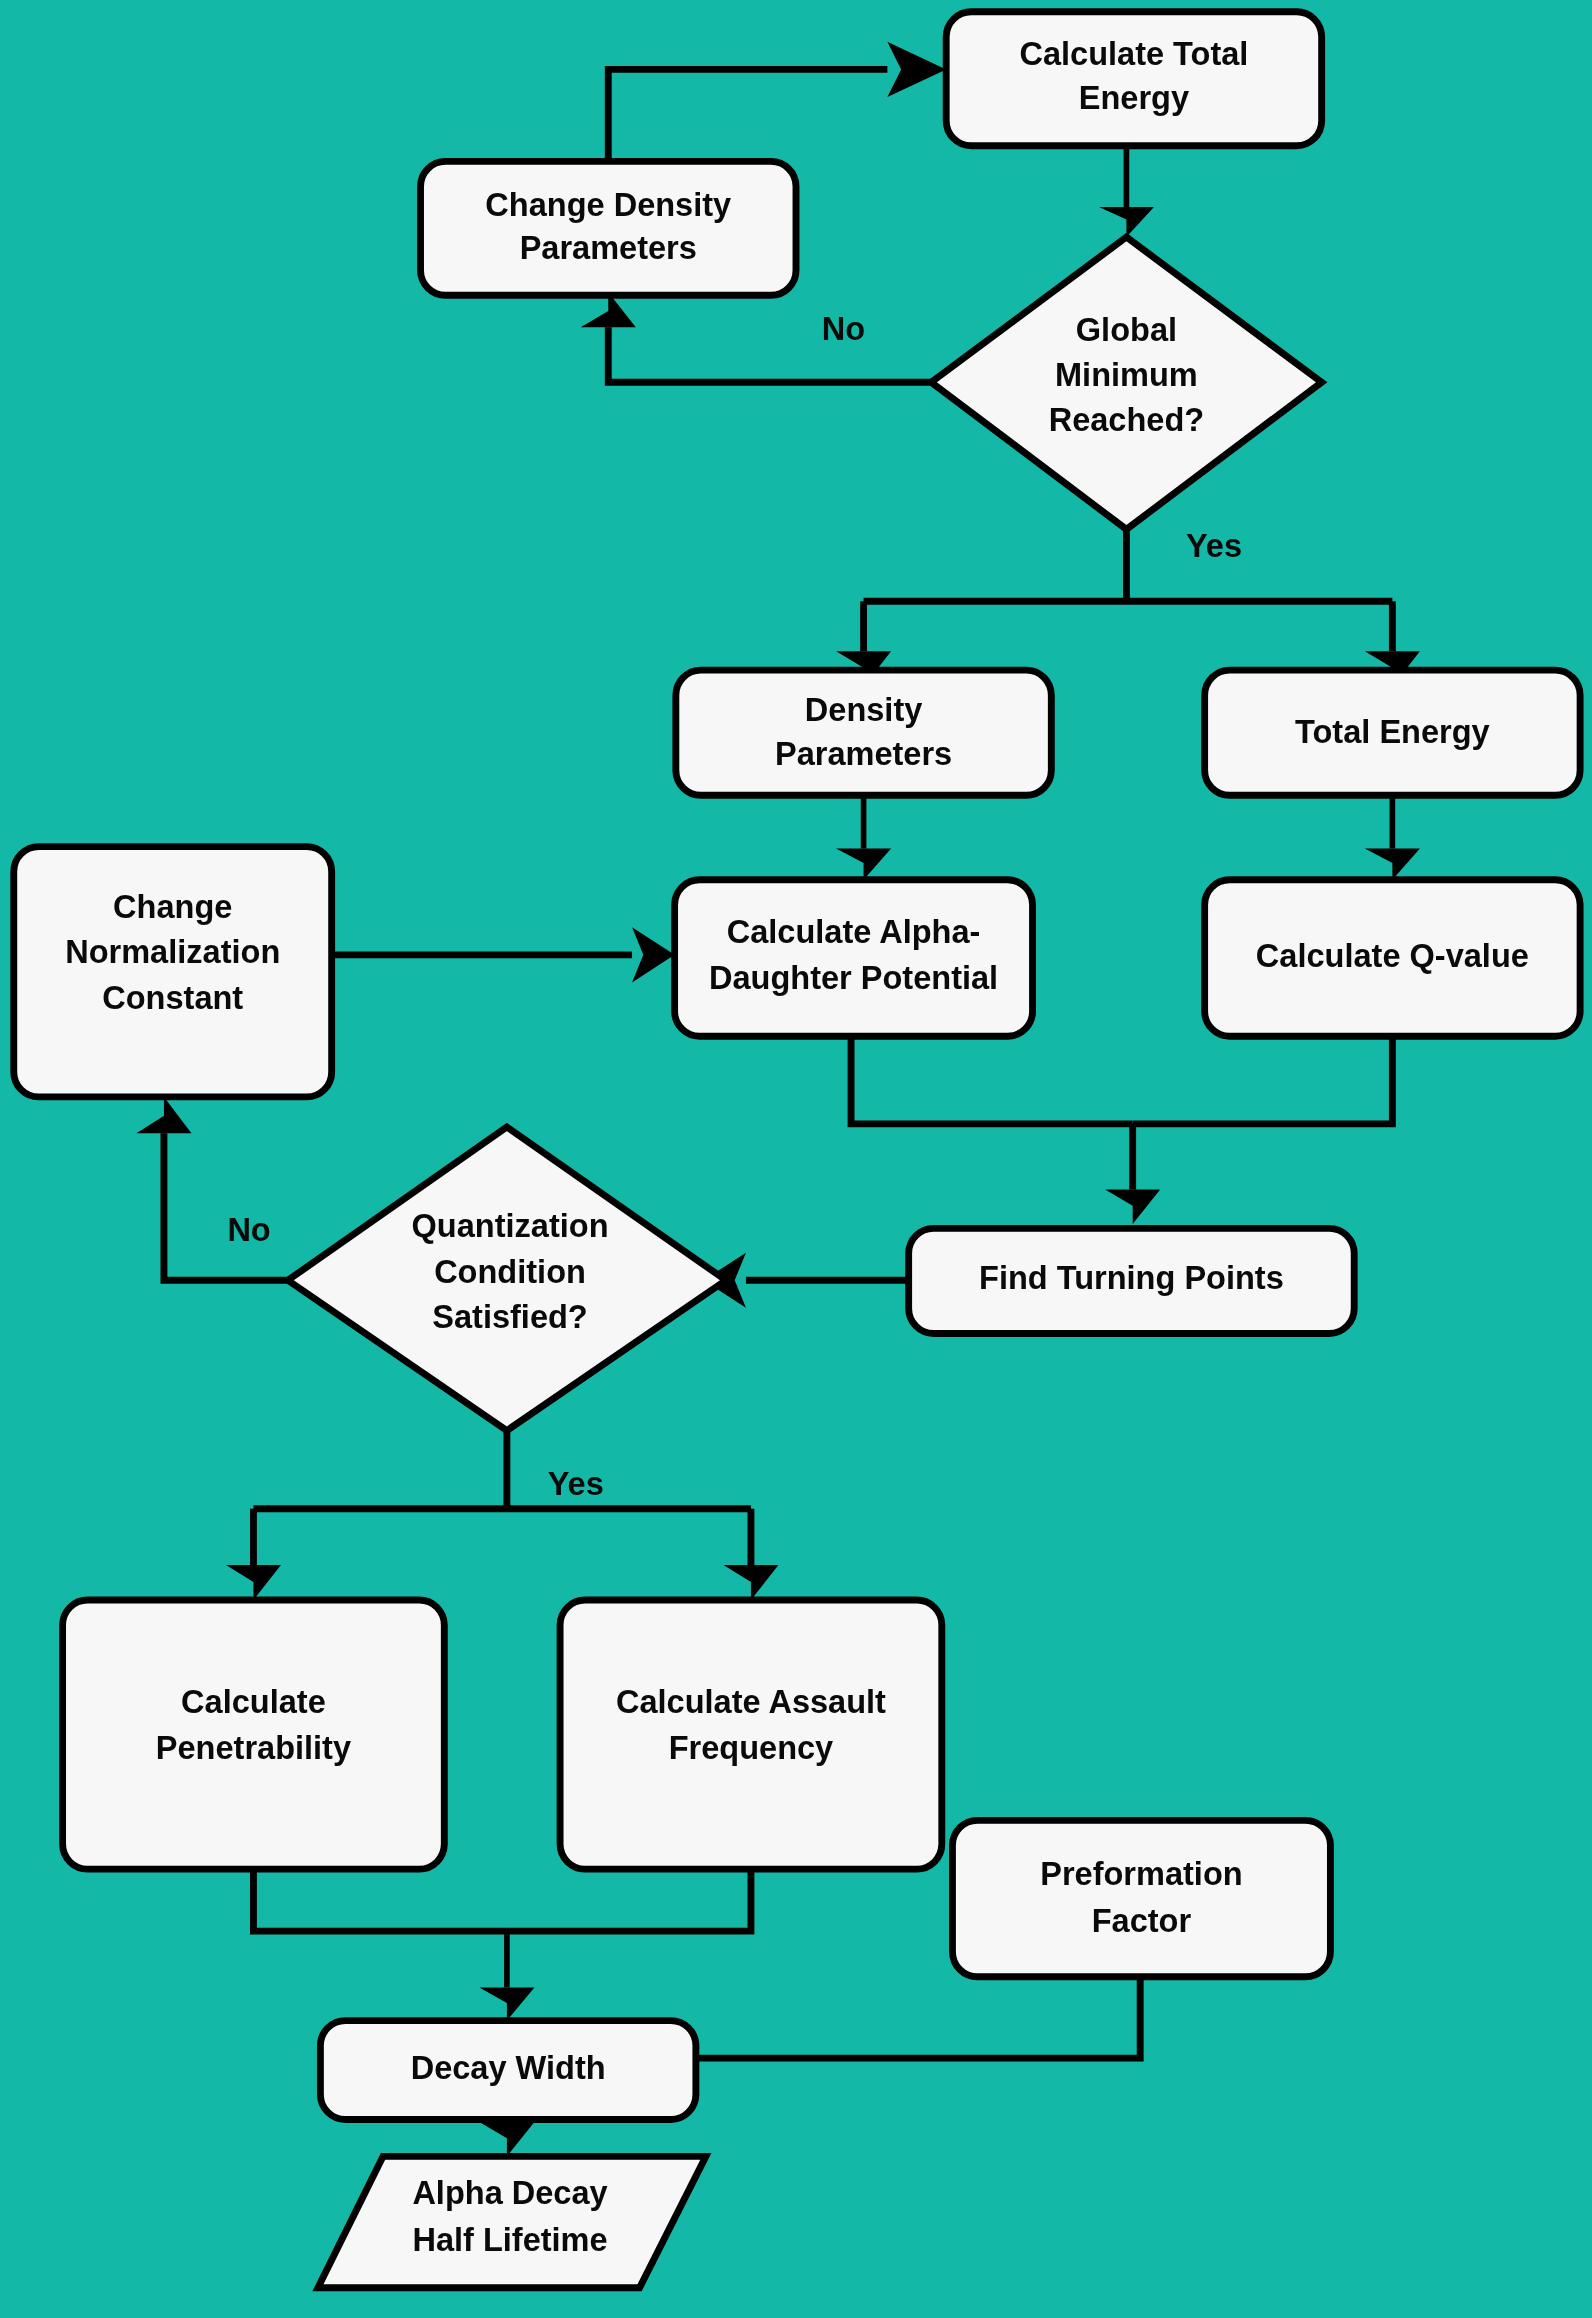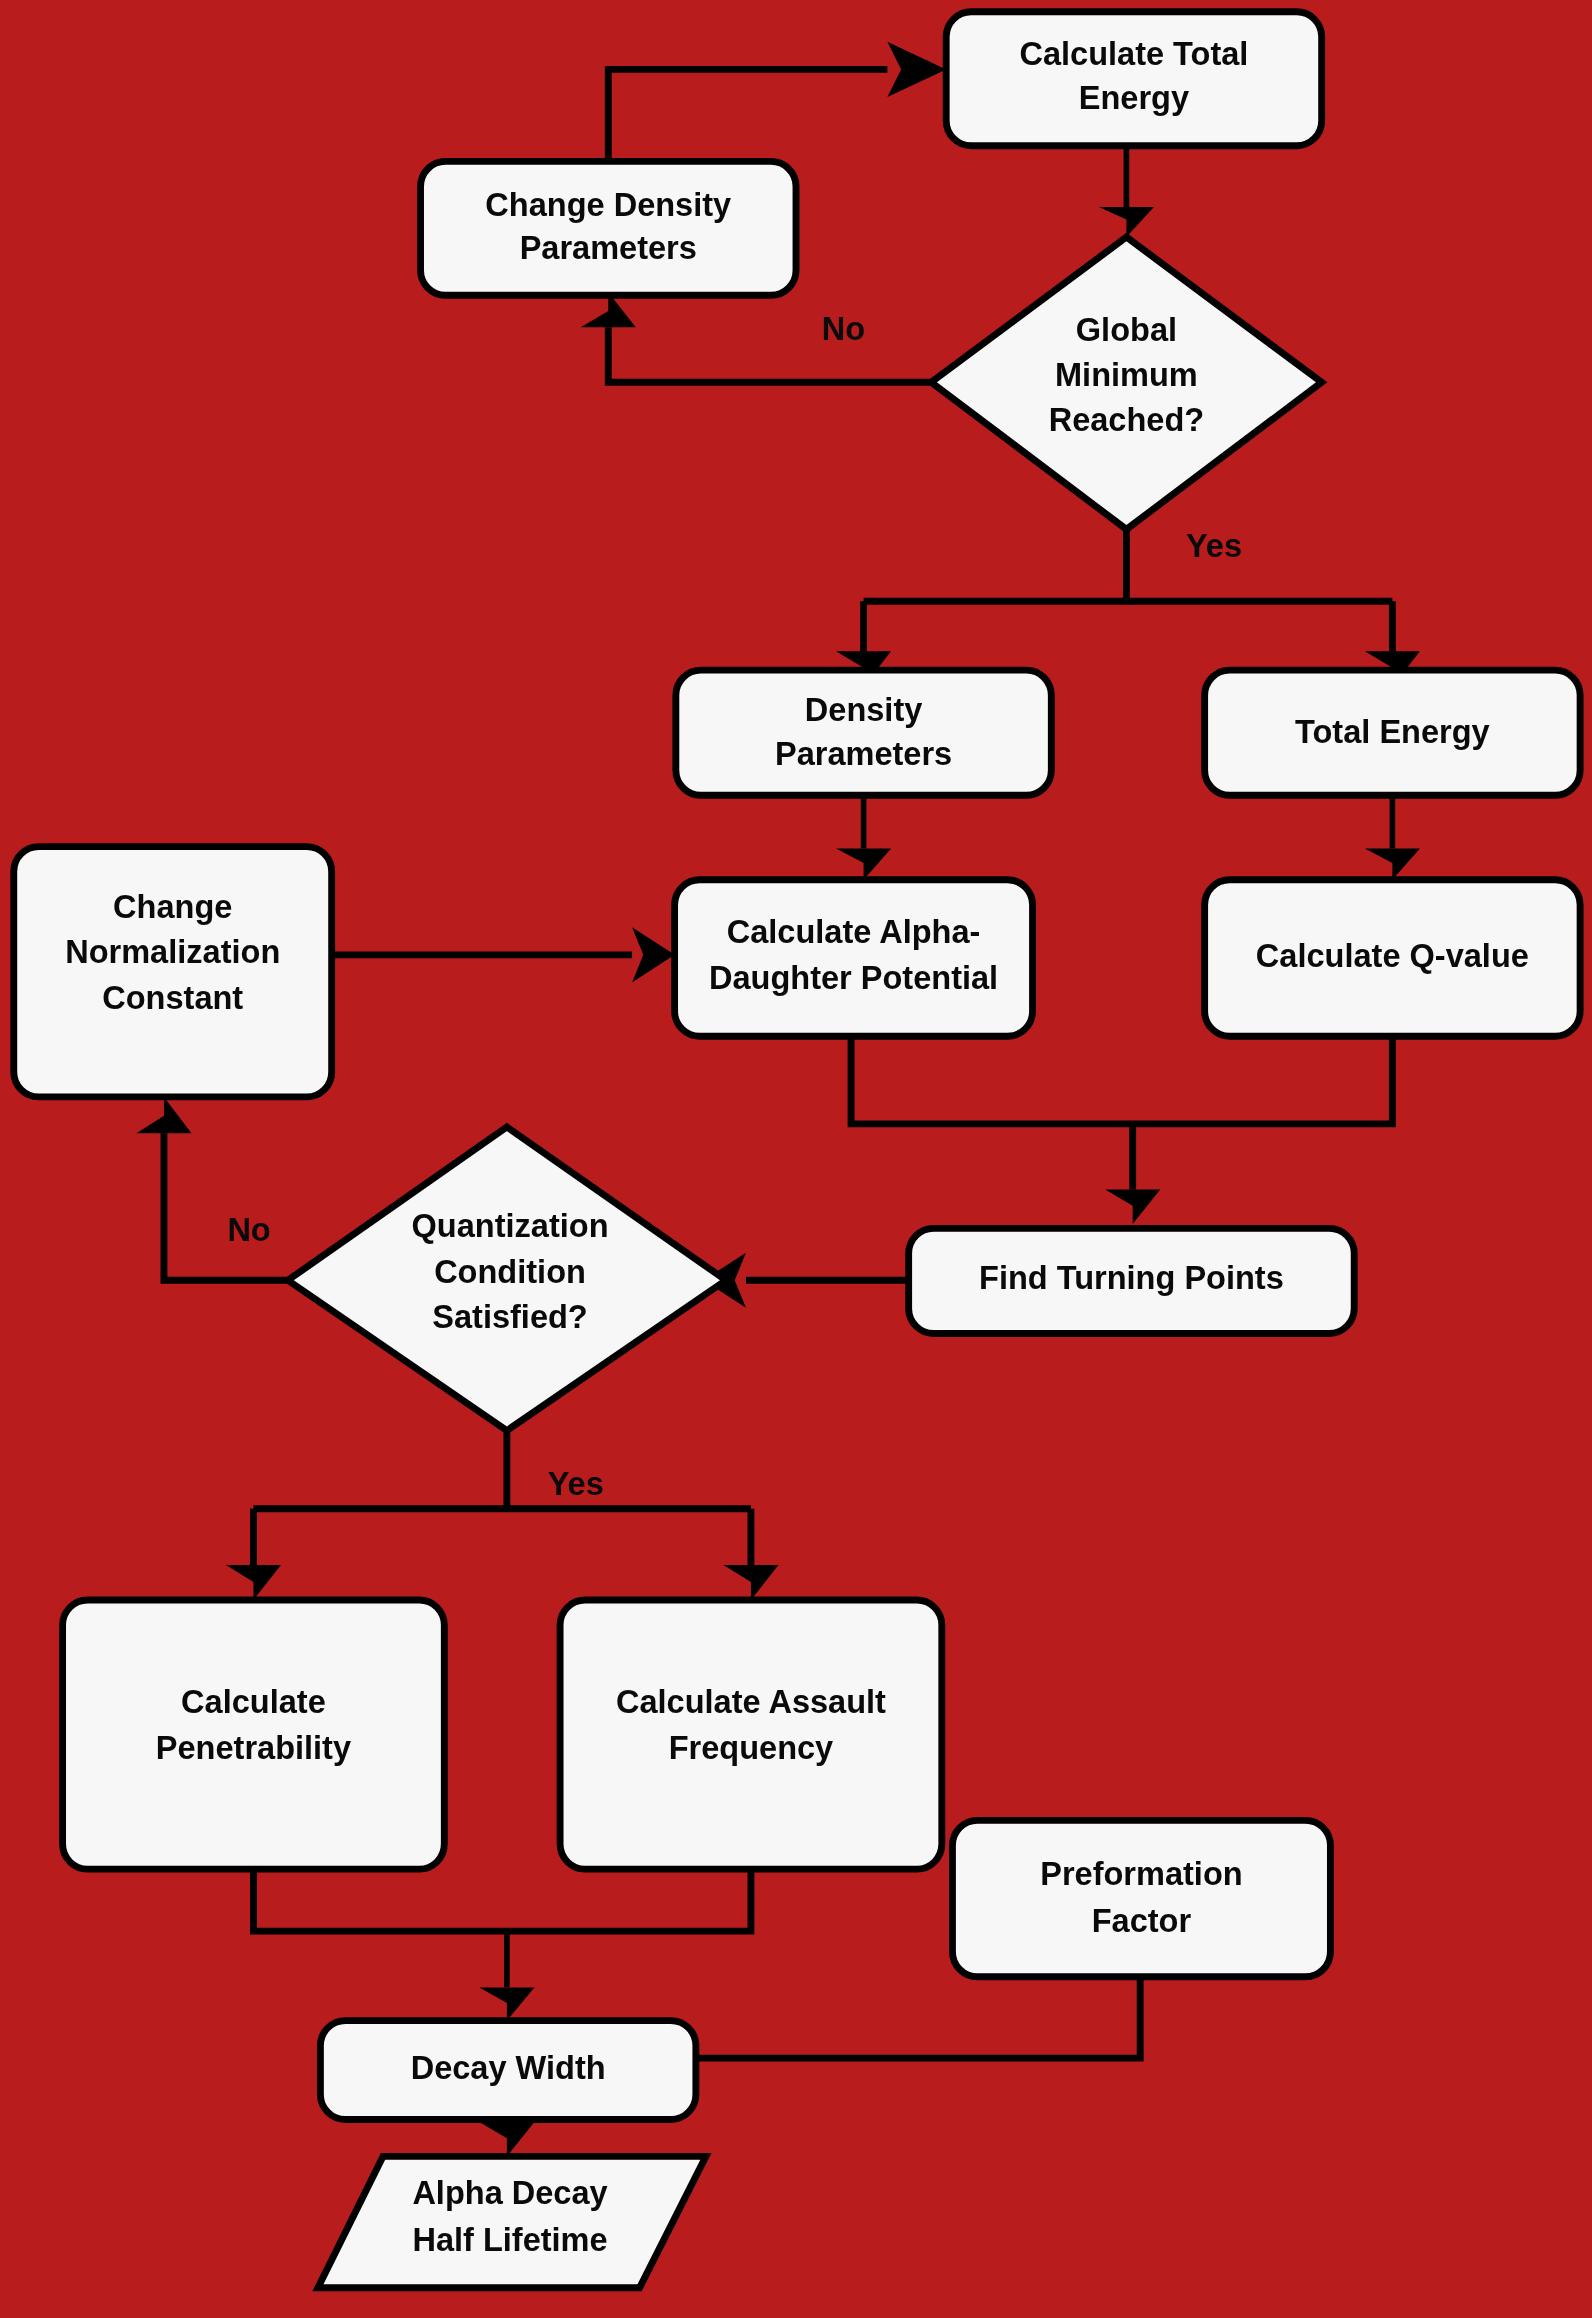--- a/index.html
+++ b/index.html
@@ -11,7 +11,7 @@
     width: 1592px;
     height: 2319px;
     position: relative;
-    background: #b91c1c;
+    background: #14b8a6;
     font-family: "Liberation Sans", sans-serif;
   }
   svg#flow-svg {

